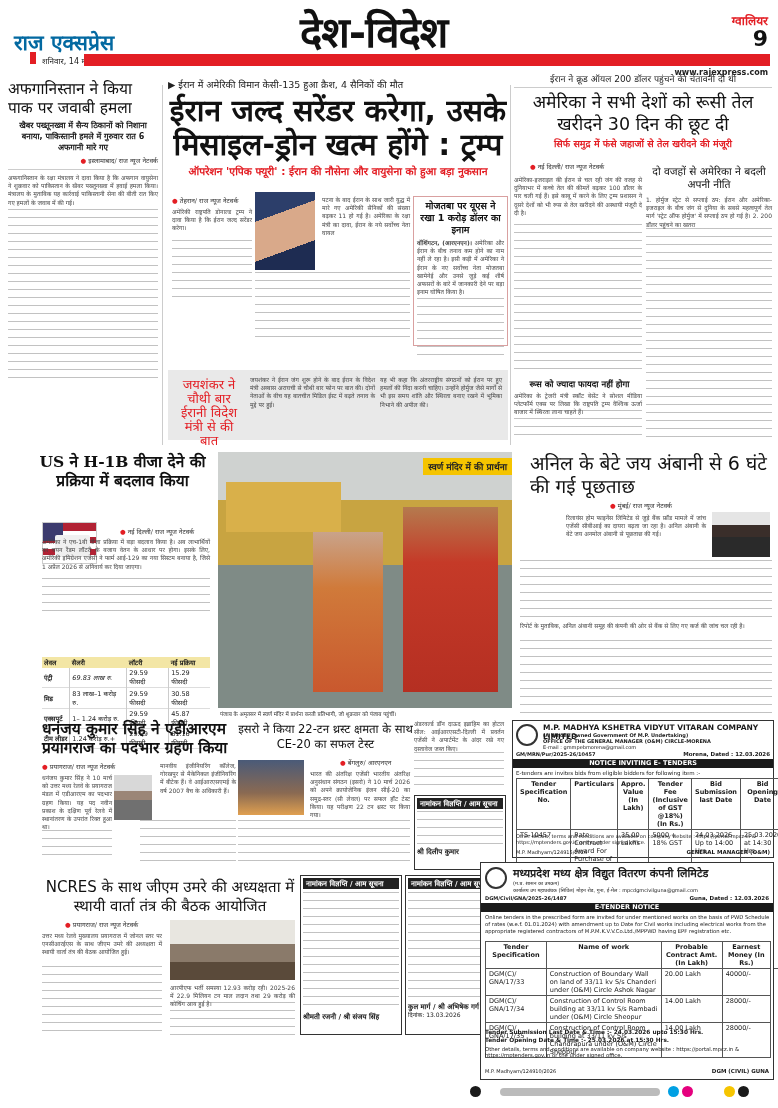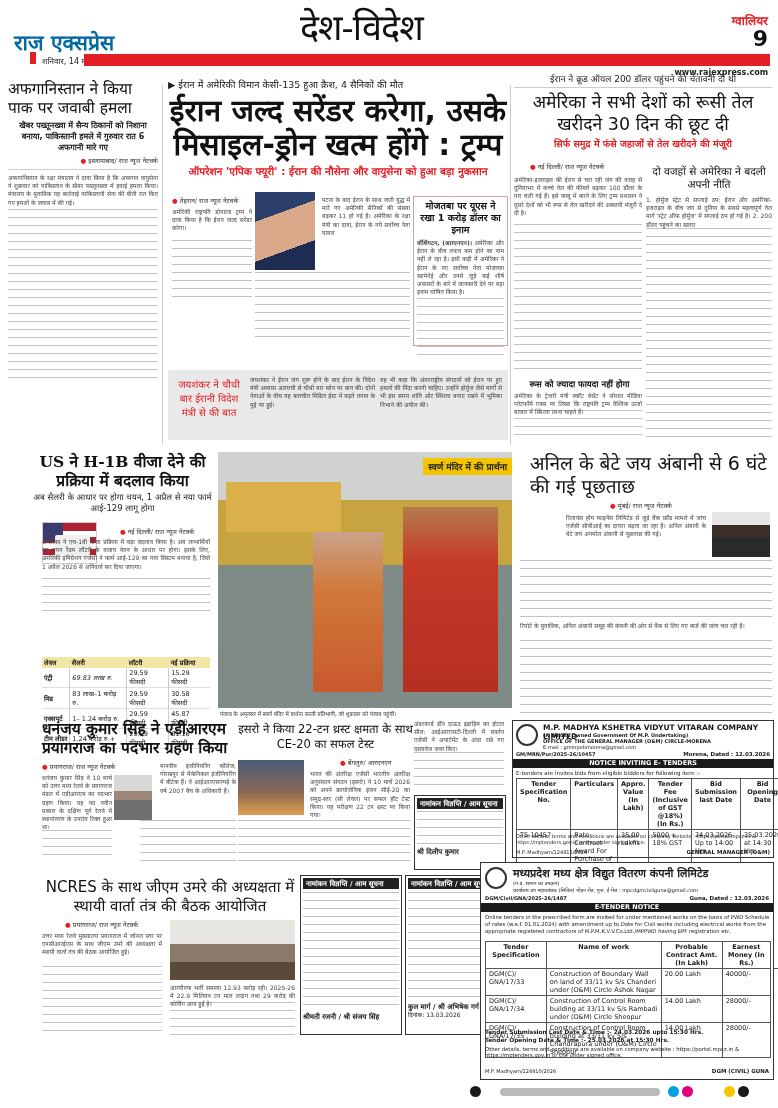--- a/index.html
+++ b/index.html
@@ -9,7 +9,7 @@
 .masthead-date{left:42px;top:55px;font-size:8px;color:#222}
 .red-mark{left:30px;top:52px;width:6px;height:12px;background:#e31e24}
 .redbar{left:84px;top:54px;width:686px;height:12px;background:#e31e24}
-.section-title{left:300px;top:2px;font-size:36px;font-weight:normal;font-family:"DejaVu Serif",serif;color:#111;letter-spacing:-1px}
+.section-title{left:300px;top:2px;font-size:42px;font-weight:bold;font-family:"DejaVu Serif",serif;color:#111;letter-spacing:-1px}
 .city{right:10px;top:12px;font-size:12px;color:#e31e24;font-weight:bold}
 .pageno{right:10px;top:26px;font-size:22px;font-weight:bold;color:#111}
 .url{right:10px;top:68px;font-size:8px;color:#222;font-weight:bold}

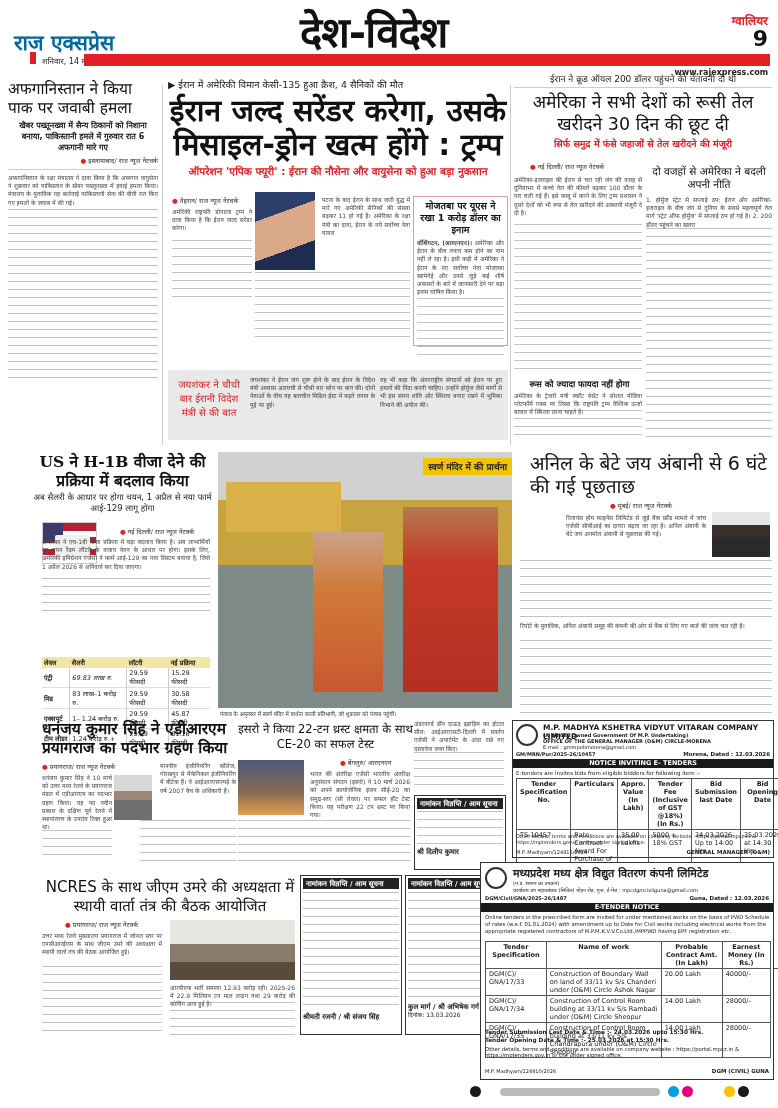--- a/index.html
+++ b/index.html
@@ -69,7 +69,7 @@
 </div>
 
 <div class="abs" style="left:168px;top:370px;width:340px;height:70px;background:#e9e9e9;padding:5px">
-  <div class="abs h1" style="left:6px;top:8px;width:70px;font-size:10px;line-height:14px;text-align:center;color:#e31e24;font-weight:normal">जयशंकर ने चौथी बार ईरानी विदेश मंत्री से की बात</div>
+  <div class="abs h1" style="left:6px;top:8px;width:70px;font-size:13px;line-height:14px;text-align:center;color:#e31e24;font-weight:normal">जयशंकर ने चौथी बार ईरानी विदेश मंत्री से की बात</div>
   <div class="abs body-text" style="left:82px;top:6px;width:125px">जयशंकर ने ईरान जंग शुरू होने के बाद ईरान के विदेश मंत्री अब्बास अराघची से चौथी बार फोन पर बात की। दोनों नेताओं के बीच यह बातचीत मिडिल ईस्ट में बढ़ते तनाव के मुद्दे पर हुई।</div>
   <div class="abs body-text" style="left:212px;top:6px;width:122px">यह भी कहा कि अंतरराष्ट्रीय संगठनों को ईरान पर हुए हमलों की निंदा करनी चाहिए। उन्होंने होर्मुज जैसे मार्गों से भी इस समय शांति और स्थिरता बनाए रखने में भूमिका निभाने की अपील की।</div>
 </div>

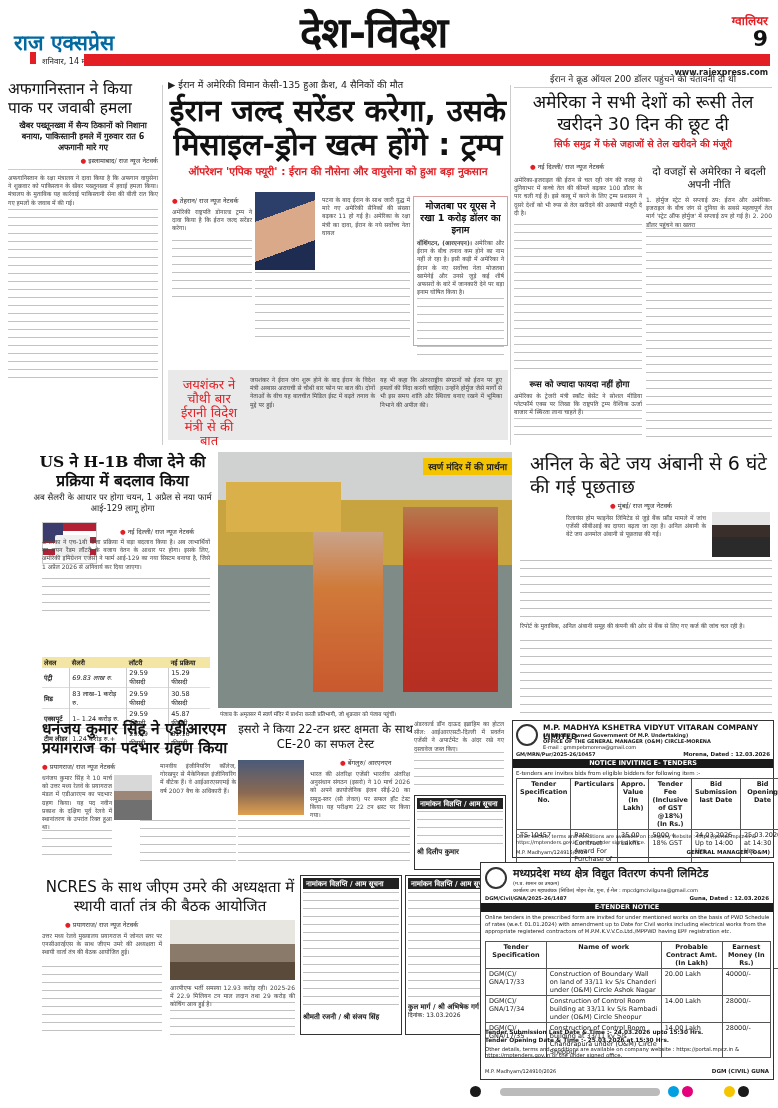--- a/index.html
+++ b/index.html
@@ -92,7 +92,6 @@
 
 <div class="abs" style="left:30px;top:452px;width:185px">
   <div class="h1" style="font-size:15.5px;line-height:19px;text-align:center;font-family:'DejaVu Serif',serif">US ने H-1B वीजा देने की प्रक्रिया में बदलाव किया</div>
-  <div style="font-size:8.5px;line-height:11px;text-align:center;margin-top:2px">अब सैलरी के आधार पर होगा चयन, 1 अप्रैल से नया फार्म आई-129 लागू होगा</div>
 </div>
 <div class="abs" style="left:42px;top:522px;width:55px;height:42px;background:linear-gradient(180deg,#b22234 0 20%,#fff 20% 35%,#b22234 35% 50%,#fff 50% 65%,#b22234 65% 80%,#fff 80%);border:1px solid #ccc">
   <div style="position:absolute;left:0;top:0;width:20px;height:18px;background:#3c3b6e"></div>

